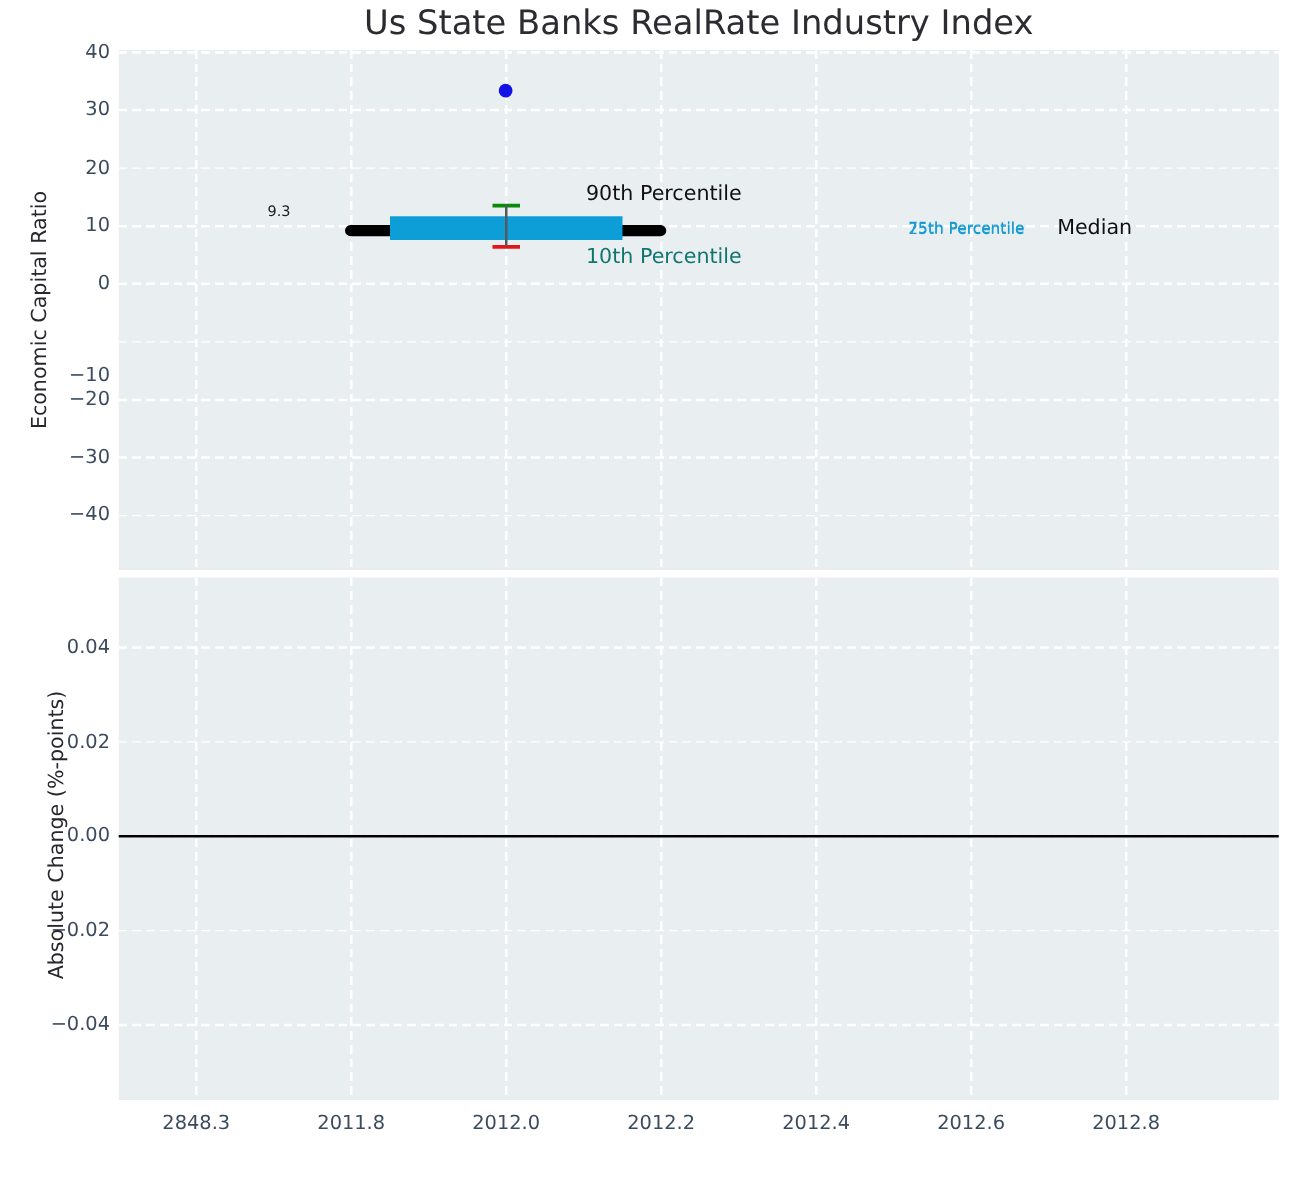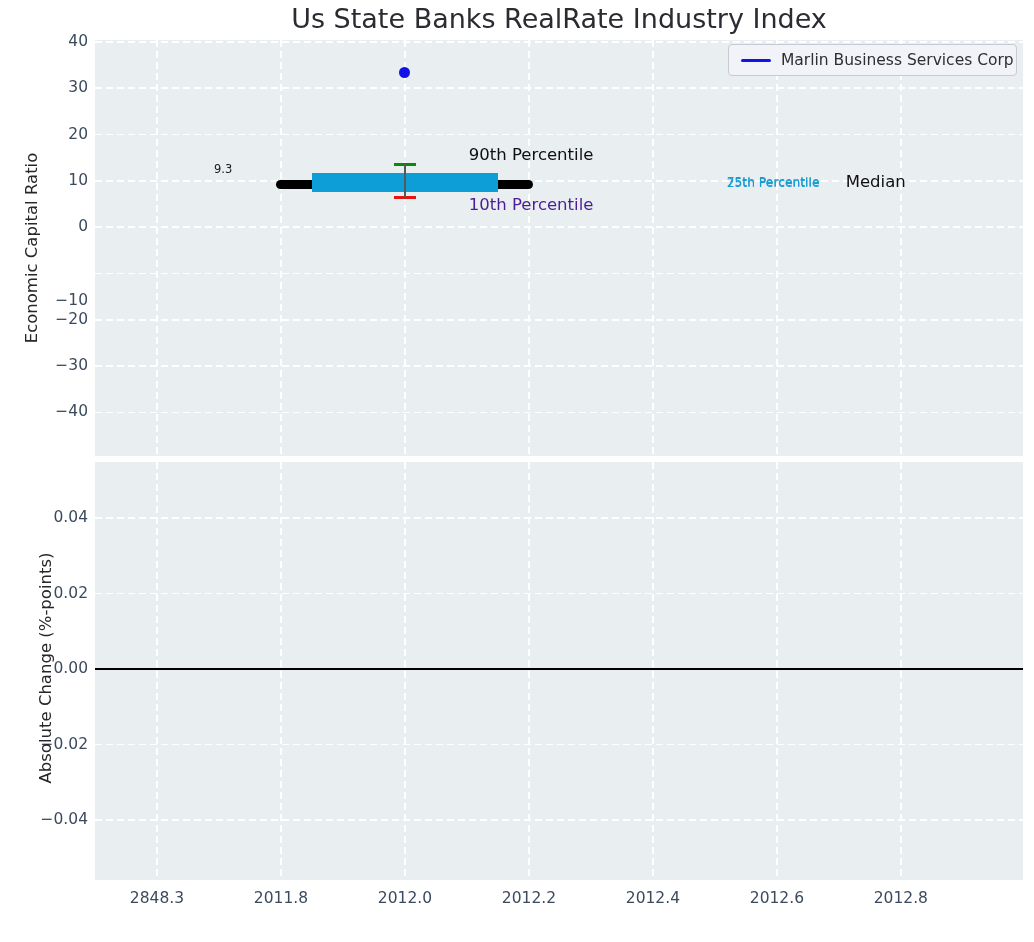--- a/index.html
+++ b/index.html
@@ -38,10 +38,6 @@
 
   <div class="chart-title">Us State Banks RealRate Industry Index</div>
 
-  <div class="legend">
-    <span class="legend-line"></span>
-    <span class="legend-label">Marlin Business Services Corp</span>
-  </div>
 
   <div class="ylab" style="left:31px;top:248px;">
     <span>Economic Capital Ratio</span>

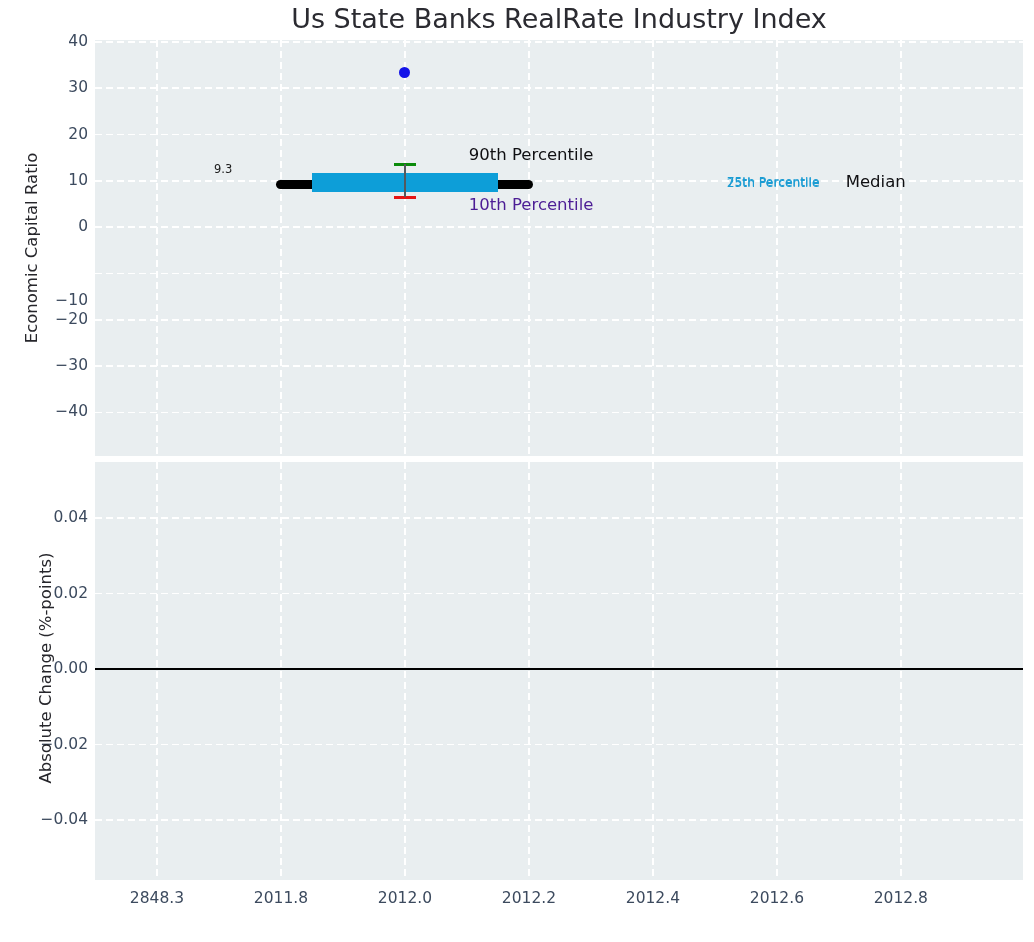--- a/index.html
+++ b/index.html
@@ -79,7 +79,7 @@
     <div class="seg" style="left: 404.203px; top: 164.151px; width: 1.5px; height: 32.8909px; background: rgb(84, 89, 93);"></div>
     <div class="ann" style="left: 214.022px; top: 163.044px; font-size: 11.5px; color: rgb(26, 26, 26);">9.3</div>
     <div class="ann" style="left: 468.804px; top: 145.12px; font-size: 16.5px; color: rgb(15, 15, 18); text-align: right;">90th Percentile</div>
-    <div class="ann" style="left: 468.804px; top: 195.151px; font-size: 16.5px; color: #4c1d95;">10th Percentile</div>
+    <div class="ann" style="left: 468.804px; top: 195.151px; font-size: 16.5px; color: #0f766e;">10th Percentile</div>
     <div class="ann" style="left: 726.685px; top: 175.056px; font-size: 12.3px; color: rgb(27, 156, 211);">75th Percentile</div>
     <div class="ann" style="left: 726.685px; top: 175.982px; font-size: 12.3px; color: rgb(27, 156, 211);">25th Percentile</div>
     <div class="ann" style="left: 845.707px; top: 172.452px; font-size: 16.5px; color: rgb(15, 15, 18);">Median</div>

